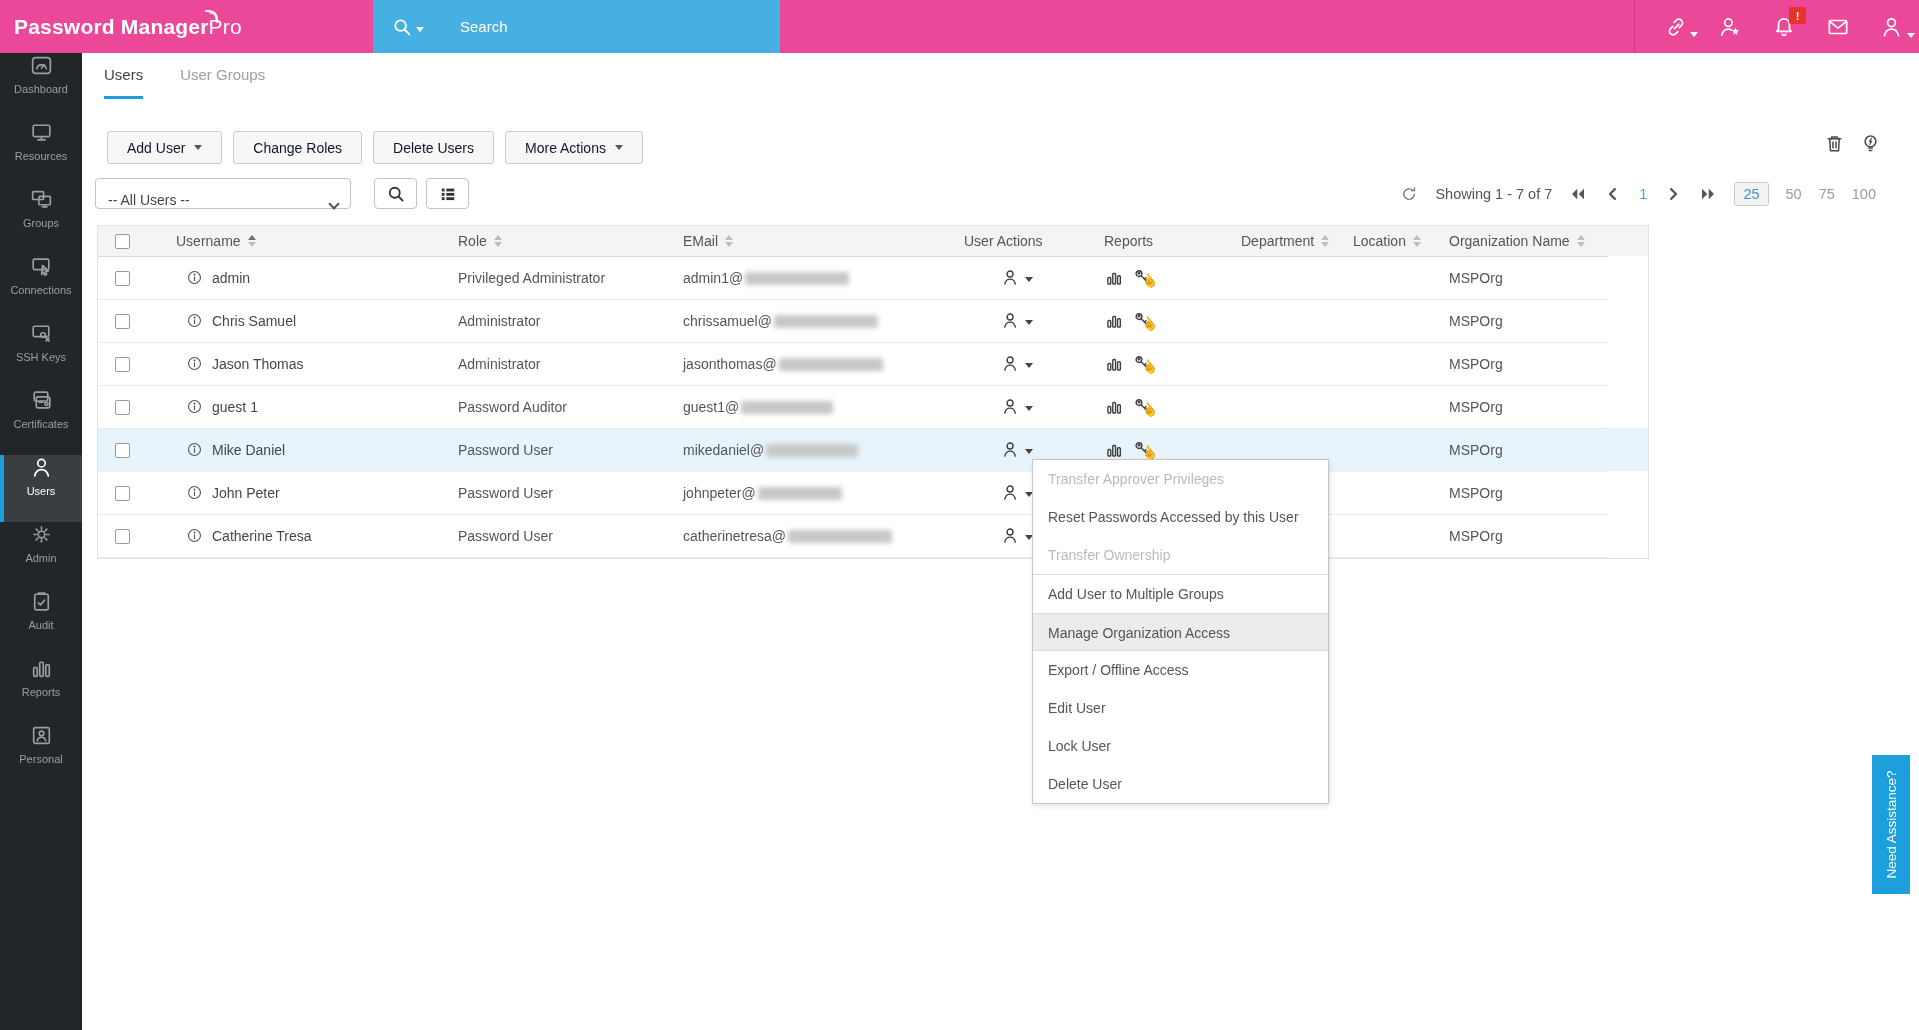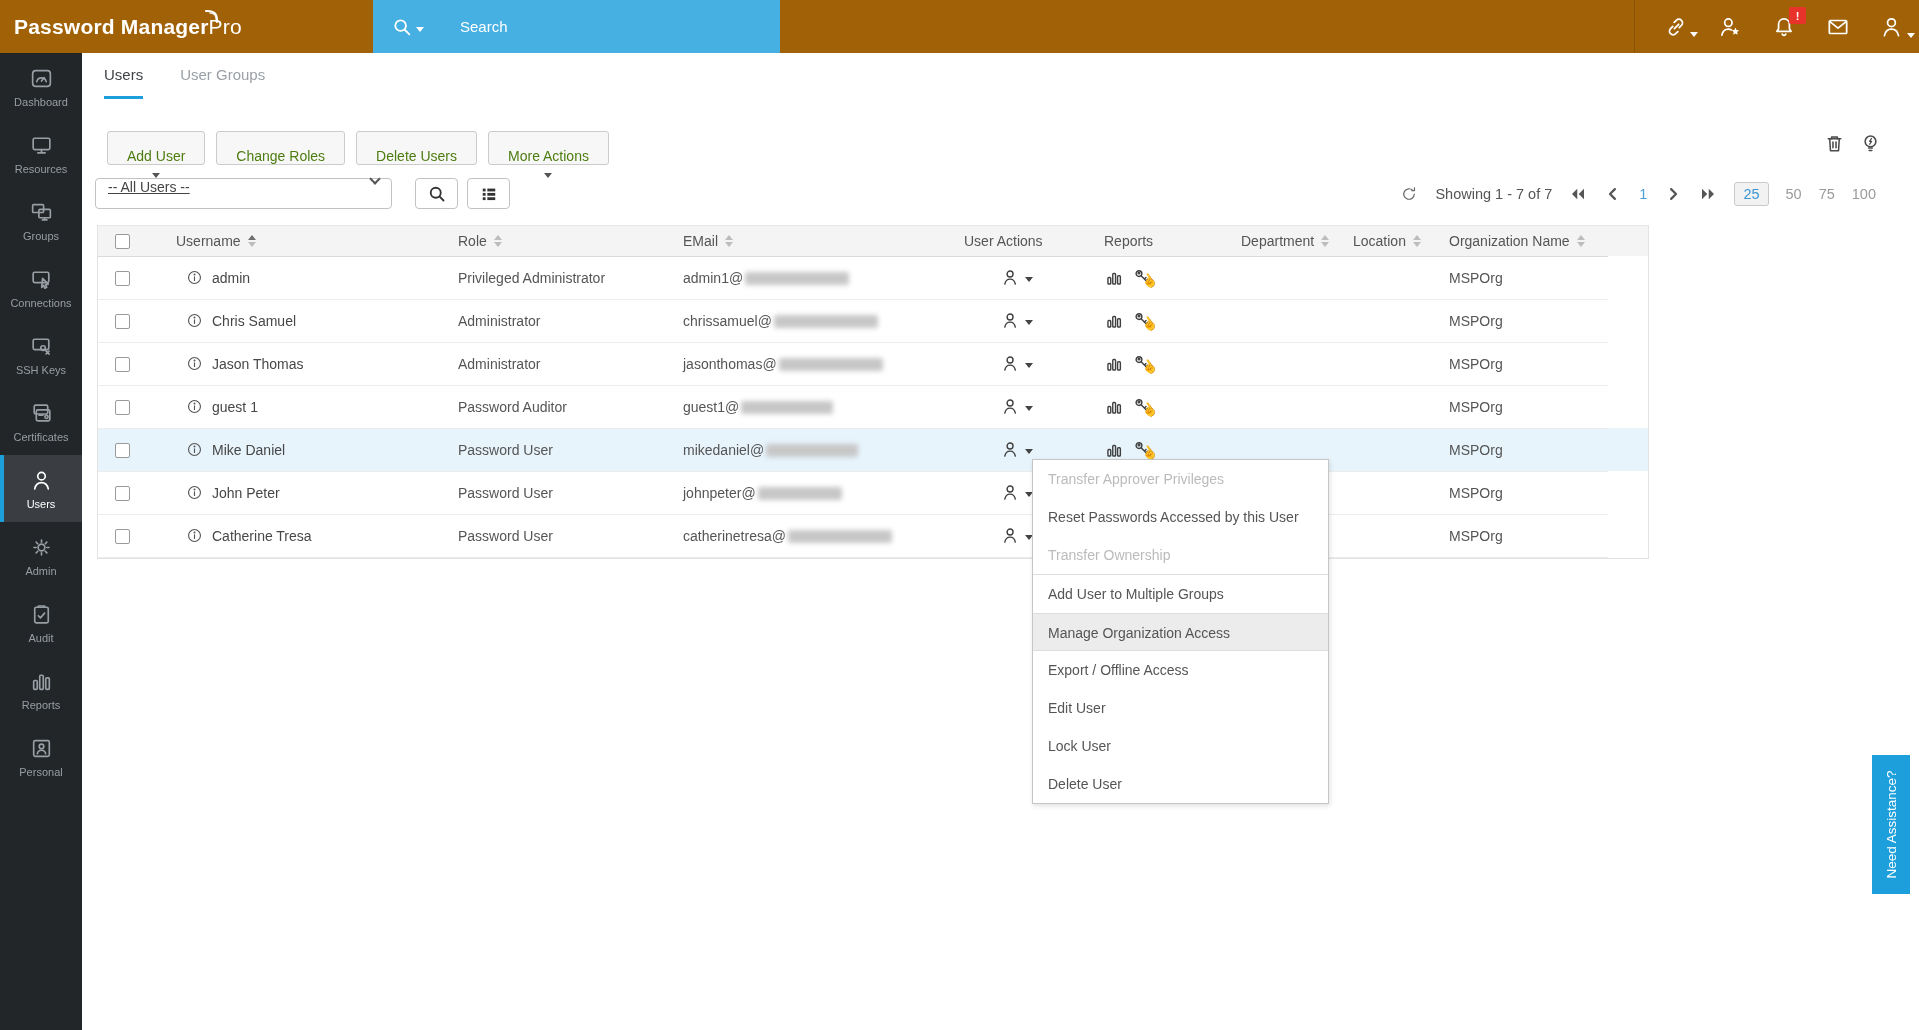--- a/index.html
+++ b/index.html
@@ -7,7 +7,7 @@
   .screen { position: relative; width: 1919px; height: 1030px; overflow: hidden; background: #fff; }
 
   
-  .topbar { position: absolute; top: 0; left: 0; width: 100%; height: 53px; background: #a16207; }
+  .topbar { position: absolute; top: 0; left: 0; width: 100%; height: 53px; background: #ec4899; }
   .logo { position: absolute; left: 14px; top: 0; height: 53px; display: flex; align-items: center; color: #fff; font-size: 21px; letter-spacing: .2px; }
   .logo b { font-weight: 700; }
   .logo .pro { font-weight: 300; margin-left: 0; position: relative; }

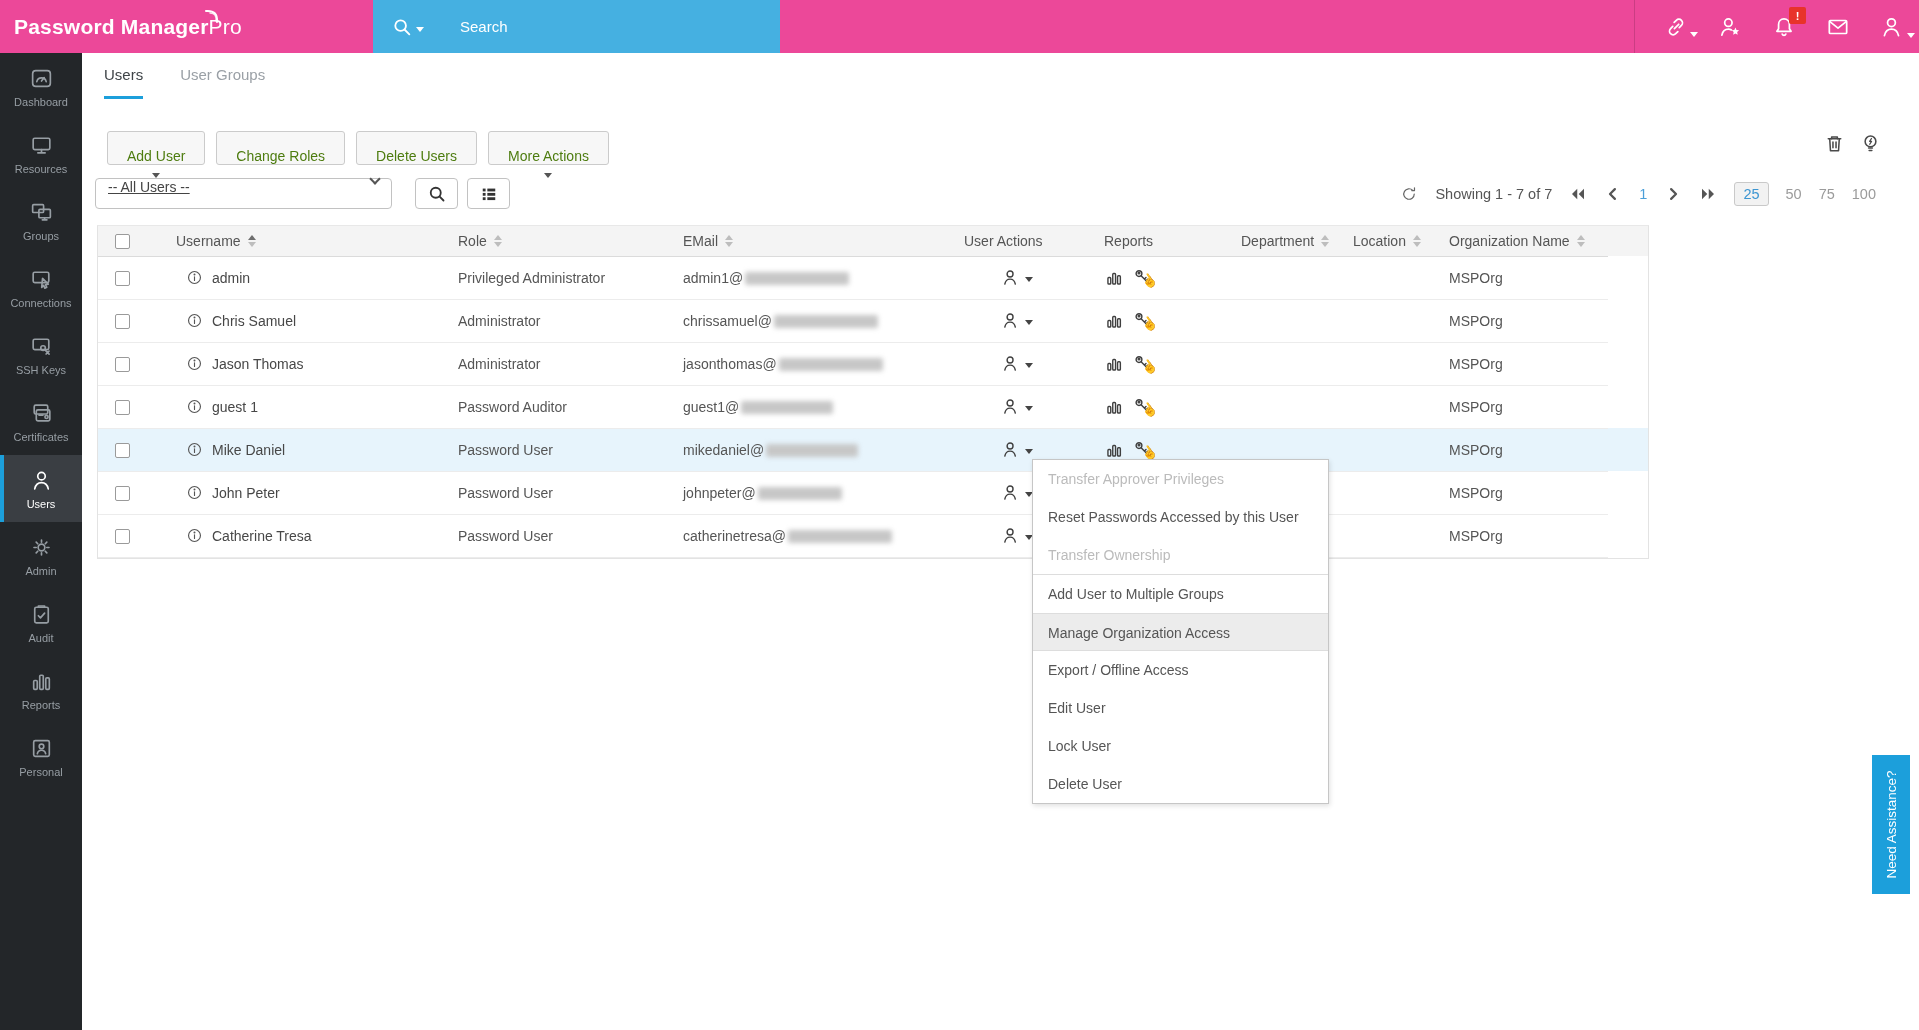--- a/index.html
+++ b/index.html
@@ -24,7 +24,7 @@
 
   
   .sidebar { position: absolute; top: 53px; left: 0; width: 82px; height: 977px; background: #232629; }
-  .side-item { height: 67px; display: flex; flex-direction: column; align-items: center; justify-content: center; gap: 5px; color: #979EA4; font-size: 11px; position: relative; cursor: pointer; }
+  .side-item { height: 67px; display: flex; flex-direction: column; align-items: center; justify-content: flex-start; gap: 5px; color: #979EA4; font-size: 11px; position: relative; cursor: pointer; }
   .side-item svg { width: 25px; height: 25px; }
   .side-item.active { background: #3A3E43; color: #fff; }
   .side-item.active::before { content: ""; position: absolute; left: 0; top: 0; bottom: 0; width: 4px; background: #1C9FDB; }

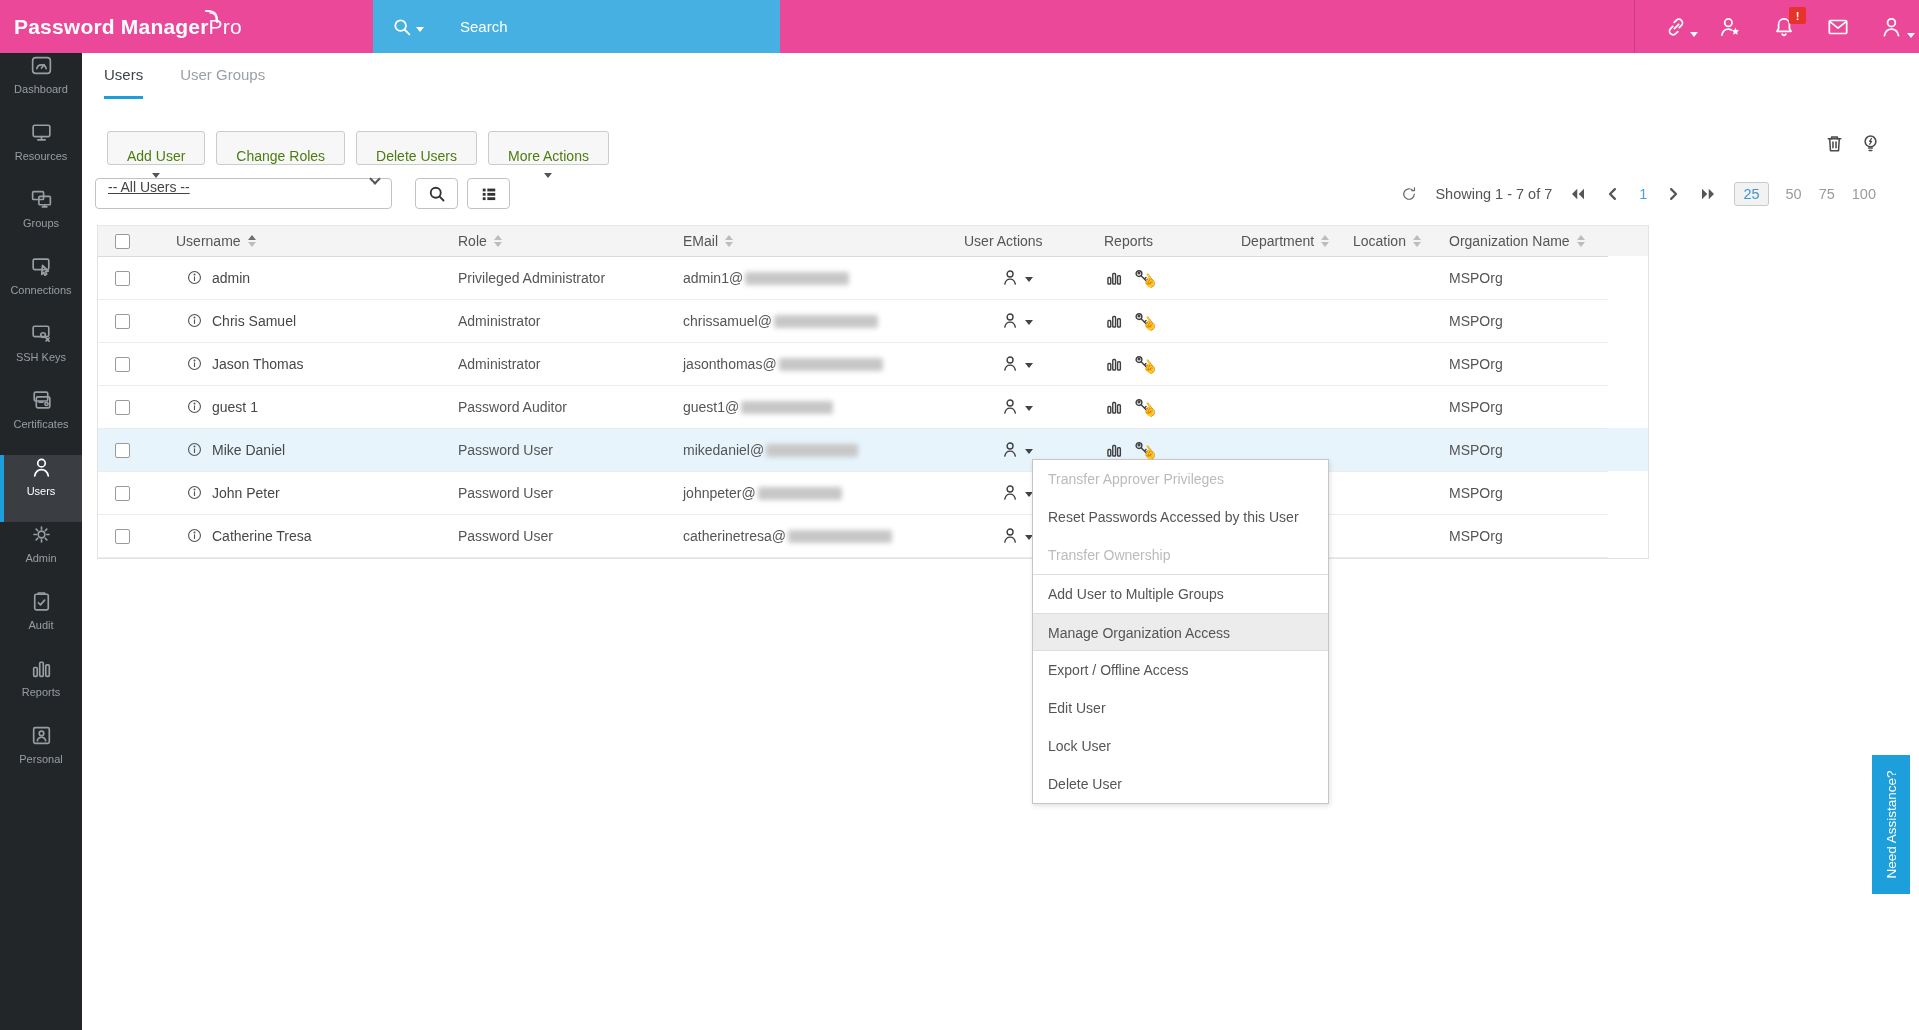--- a/index.html
+++ b/index.html
@@ -35,7 +35,7 @@
   .tab.active { color: #3F4448; border-bottom: 3px solid #1C9FDB; }
 
   .toolbar { position: absolute; left: 107px; top: 131px; display: flex; gap: 11px; }
-  .btn { height: 33px; background: #F7F7F7; border: 1px solid #CBCBCB; border-radius: 3px; padding: 16px 19px; font-size: 14px; color: #4d7c0f; display: flex; align-items: center; gap: 9px; cursor: pointer; flex-direction: column; }
+  .btn { height: 33px; background: #F7F7F7; border: 1px solid #CBCBCB; border-radius: 3px; padding: 0 19px; font-size: 14px; color: #0f172a; display: flex; align-items: center; gap: 9px; cursor: pointer; }
   .btn .caret { color: #555; }
 
   .corner-icons { position: absolute; right: 37px; top: 132px; display: flex; gap: 13px; color: #4A4A4A; }

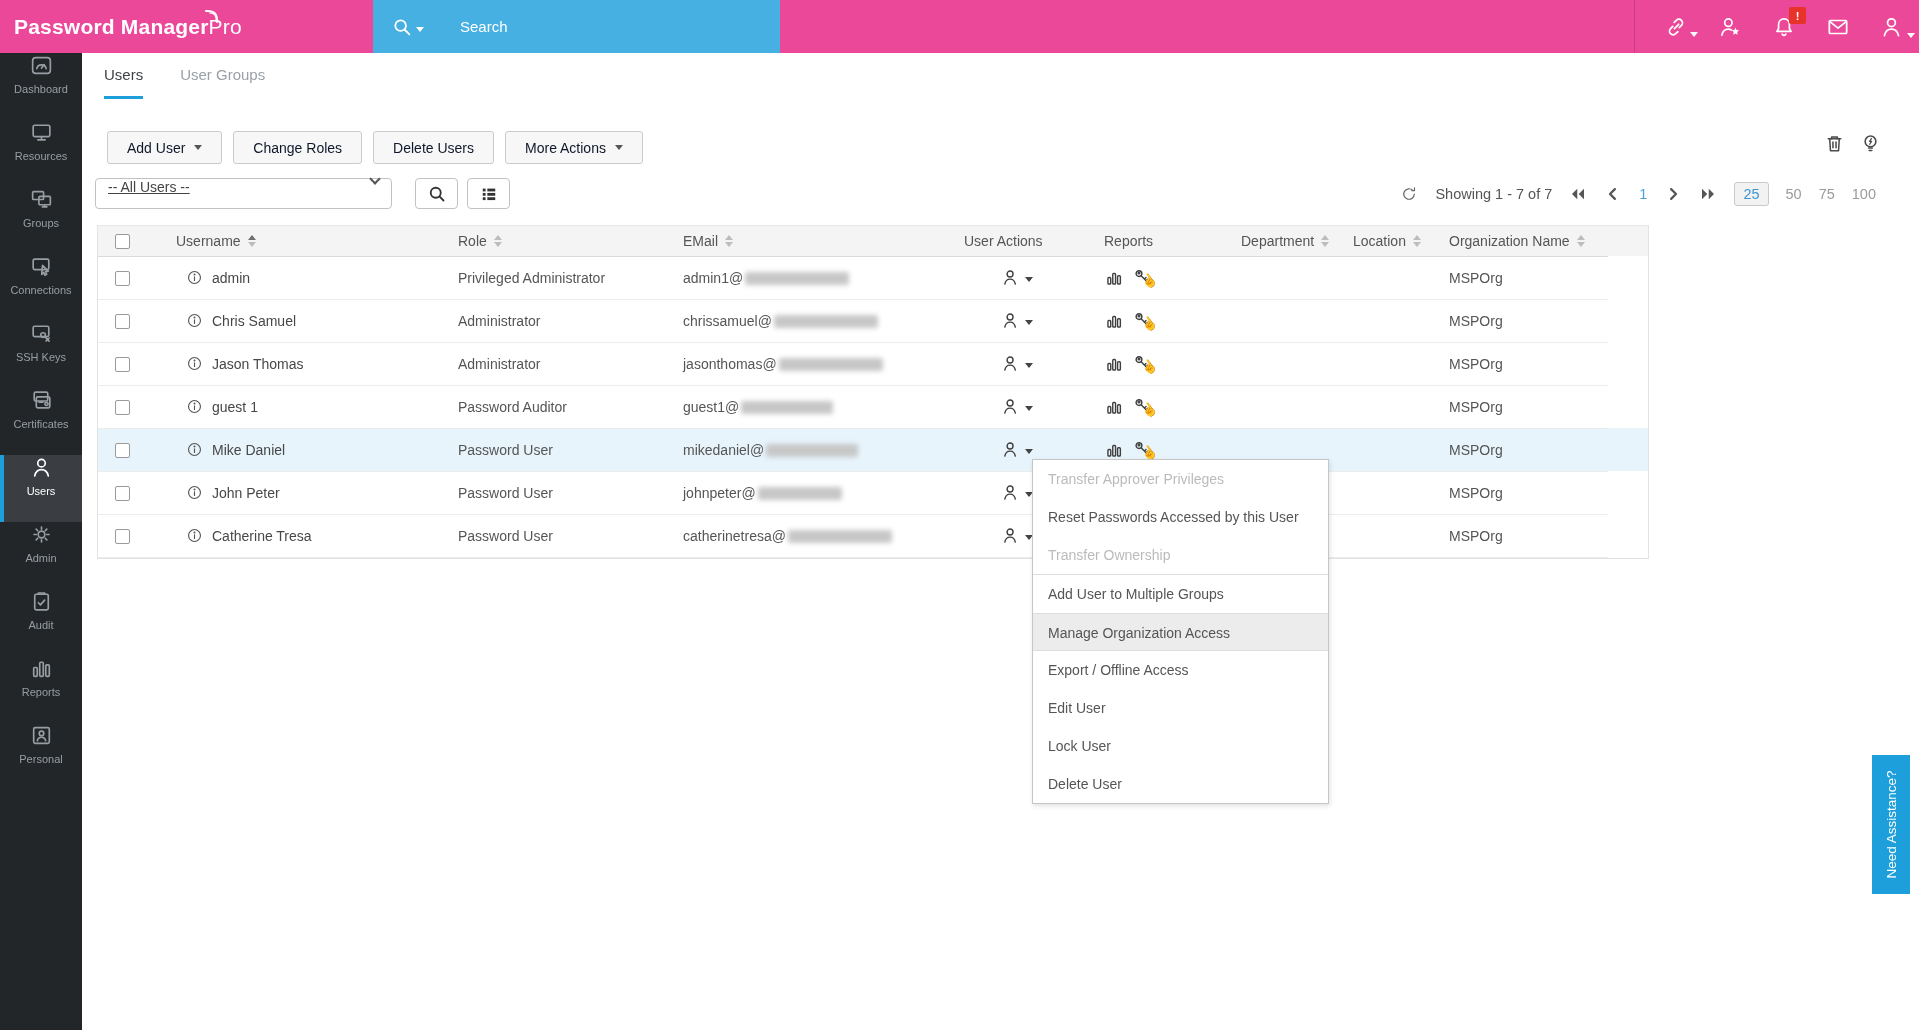--- a/index.html
+++ b/index.html
@@ -42,7 +42,7 @@
   .corner-icons svg { width: 23px; height: 23px; cursor: pointer; }
 
   .filter-row { position: absolute; left: 95px; top: 178px; display: flex; align-items: center; }
-  .select { width: 297px; height: 31px; border: 1px solid #C2C2C2; border-radius: 4px; background: #fff; display: flex; align-items: flex-start; justify-content: space-between; padding: 0 12px; font-size: 14px; color: #444; cursor: pointer; text-decoration: underline; }
+  .select { width: 256px; height: 31px; border: 1px solid #C2C2C2; border-radius: 4px; background: #fff; display: flex; align-items: flex-end; justify-content: space-between; padding: 0 12px; font-size: 14px; color: #444; cursor: pointer; }
   .chev-down { width: 8px; height: 8px; border-right: 2px solid #555; border-bottom: 2px solid #555; transform: rotate(45deg); margin-top: -4px; }
   .icon-btn { width: 43px; height: 31px; border: 1px solid #C2C2C2; border-radius: 4px; background: #fff; display: flex; align-items: center; justify-content: center; color: #333; cursor: pointer; }
   .icon-btn svg { width: 20px; height: 20px; }

